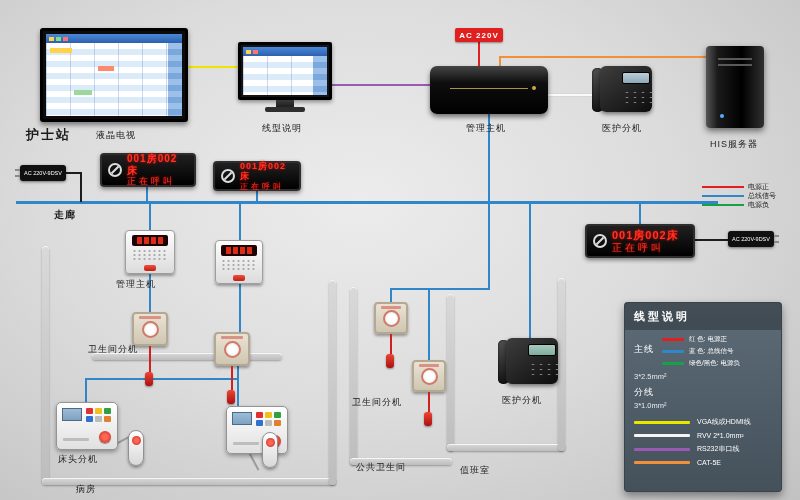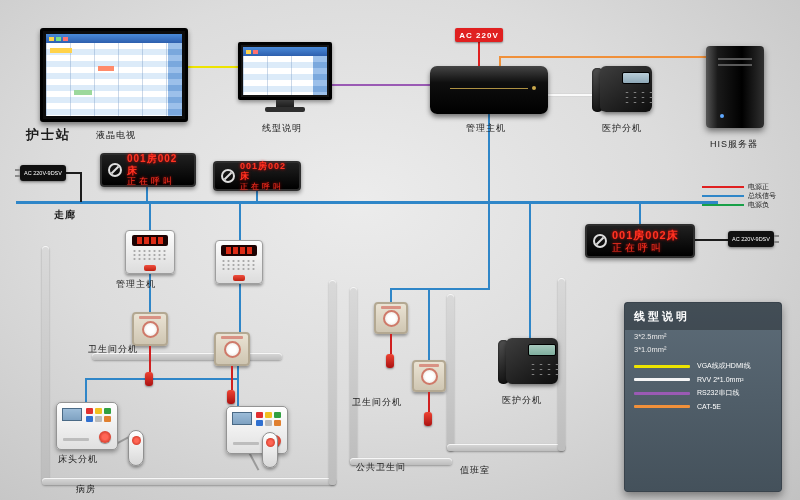--- a/index.html
+++ b/index.html
@@ -377,6 +377,23 @@
 
   <div class="legend">
     <div class="lg-title">线型说明</div>
+    <div class="lg-main">
+      <div class="lg-main-label">主线</div>
+      <div class="lg-minis">
+        <div class="lg-mini">
+          <b class="bg-red"></b>
+          <span>红 色: 电源正</span>
+        </div>
+        <div class="lg-mini">
+          <b class="bg-blue"></b>
+          <span>蓝 色: 总线信号</span>
+        </div>
+        <div class="lg-mini">
+          <b class="bg-green"></b>
+          <span>绿色/黑色: 电源负</span>
+        </div>
+      </div>
+    </div>
     <div class="lg-spec">3*2.5mm²</div>
     <div class="lg-spec">3*1.0mm²</div>
     <div class="lg-row">

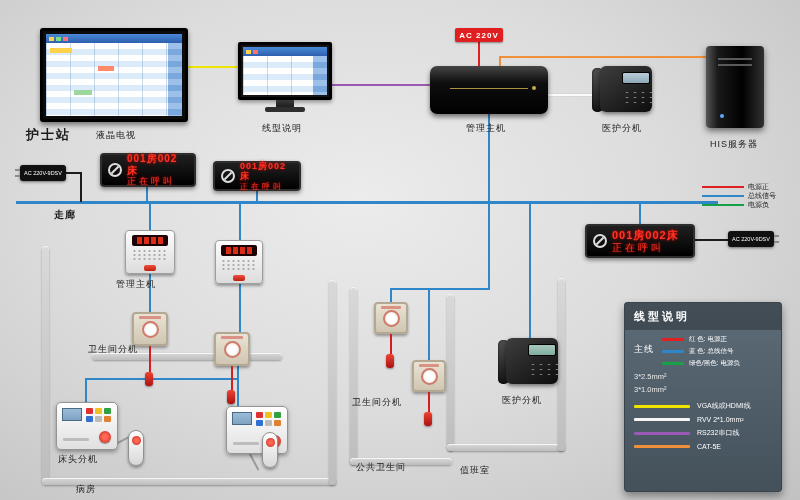--- a/index.html
+++ b/index.html
@@ -395,6 +395,7 @@
       </div>
     </div>
     <div class="lg-spec">3*2.5mm²</div>
+    <div class="lg-sec">分线</div>
     <div class="lg-spec">3*1.0mm²</div>
     <div class="lg-row">
       <b class="bg-yellow"></b>

